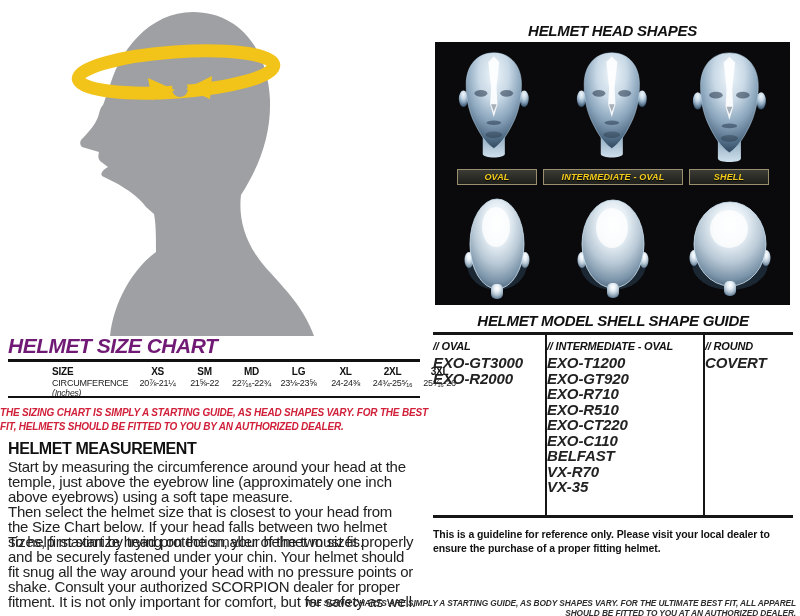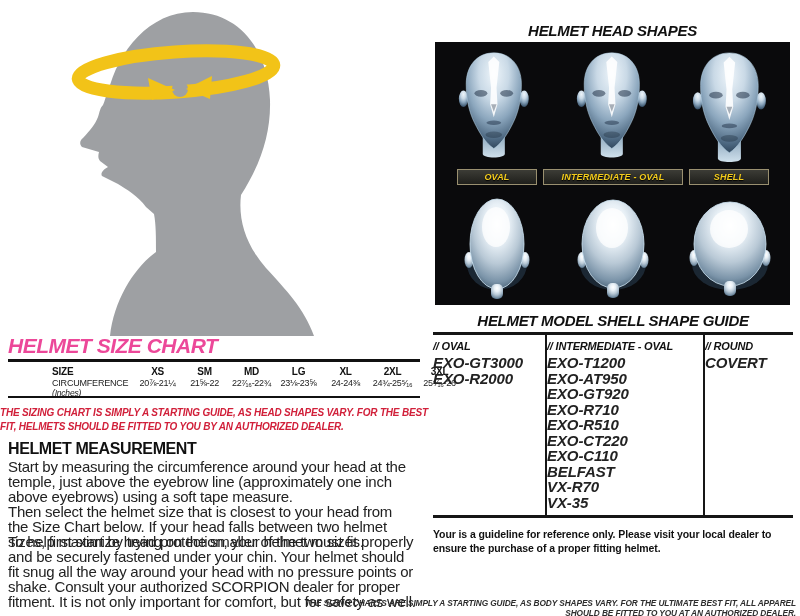--- a/index.html
+++ b/index.html
@@ -10,7 +10,7 @@
   
   .head-diagram { position:absolute; left:38px; top:0; width:344px; height:336px; }
 
-  .sc-title { position:absolute; left:8px; top:334px; font-size:21px; font-weight:bold; font-style:italic; letter-spacing:-0.5px; color:#ec4899; }
+  .sc-title { position:absolute; left:8px; top:334px; font-size:21px; font-weight:bold; font-style:italic; letter-spacing:-0.5px; color:#701a75; }
   .sc-rule-top { position:absolute; left:8px; top:359px; width:412px; height:3px; background:#111; }
   .sc-rule-bottom { position:absolute; left:8px; top:396px; width:412px; height:2px; background:#111; }
 

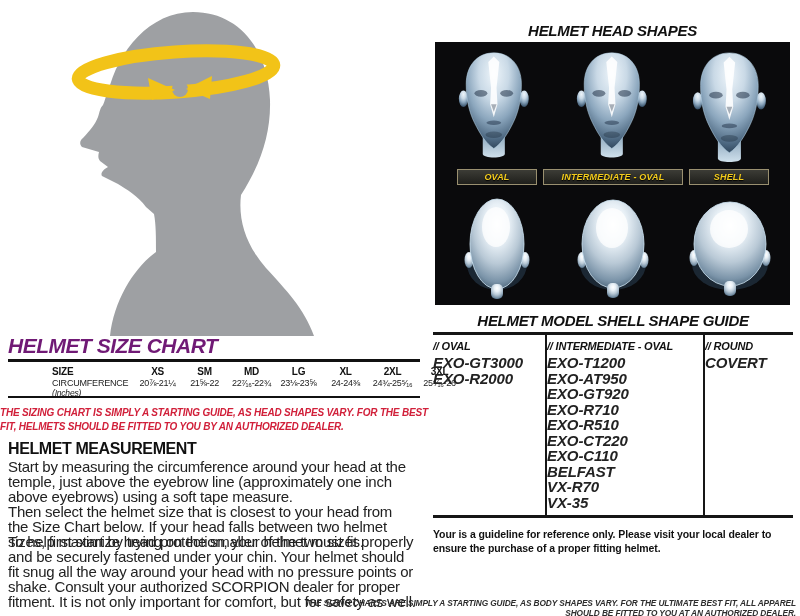--- a/index.html
+++ b/index.html
@@ -219,7 +219,6 @@
     <div class="sg-col">
       <div class="sg-head">// INTERMEDIATE - OVAL</div>
       <div class="sg-model">EXO-T1200</div>
-      <div class="sg-model">EXO-AT950</div>
       <div class="sg-model">EXO-GT920</div>
       <div class="sg-model">EXO-R710</div>
       <div class="sg-model">EXO-R510</div>

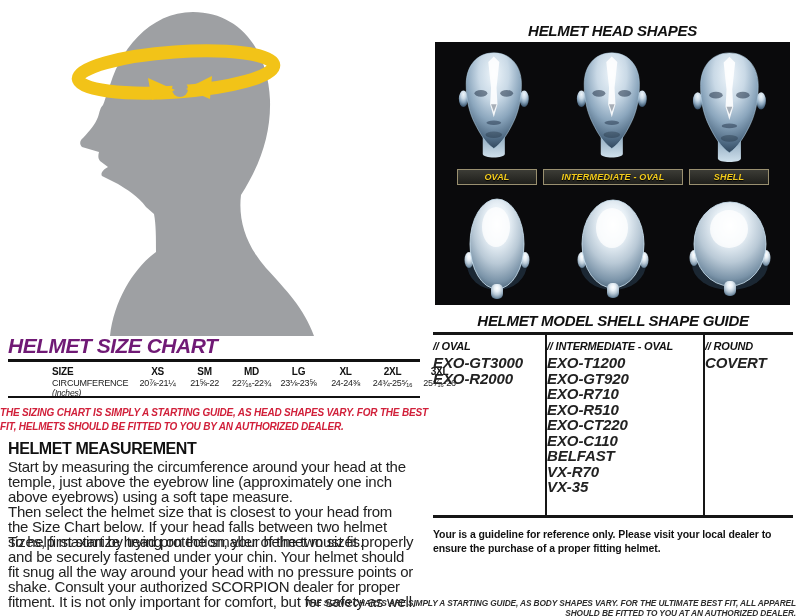--- a/index.html
+++ b/index.html
@@ -234,7 +234,7 @@
     </div>
   </div>
 
-  <div class="sg-note">Your is a guideline for reference only. Please visit your local dealer to ensure the purchase of a proper fitting helmet.</div>
+  <div class="sg-note">This is a guideline for reference only. Please visit your local dealer to ensure the purchase of a proper fitting helmet.</div>
 
   <div class="footer-disclaimer">THE SIZING CHARTS ARE SIMPLY A STARTING GUIDE, AS BODY SHAPES VARY. FOR THE ULTIMATE BEST FIT, ALL APPAREL SHOULD BE FITTED TO YOU AT AN AUTHORIZED DEALER.</div>
 

